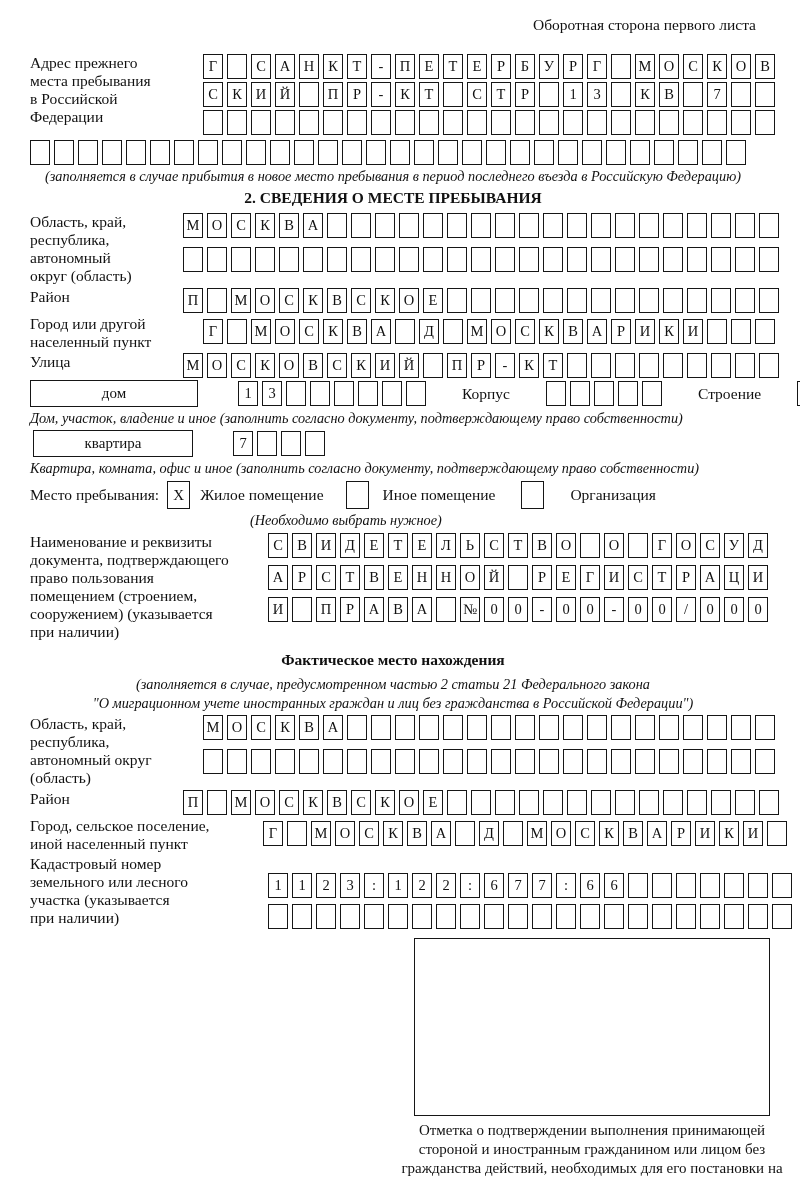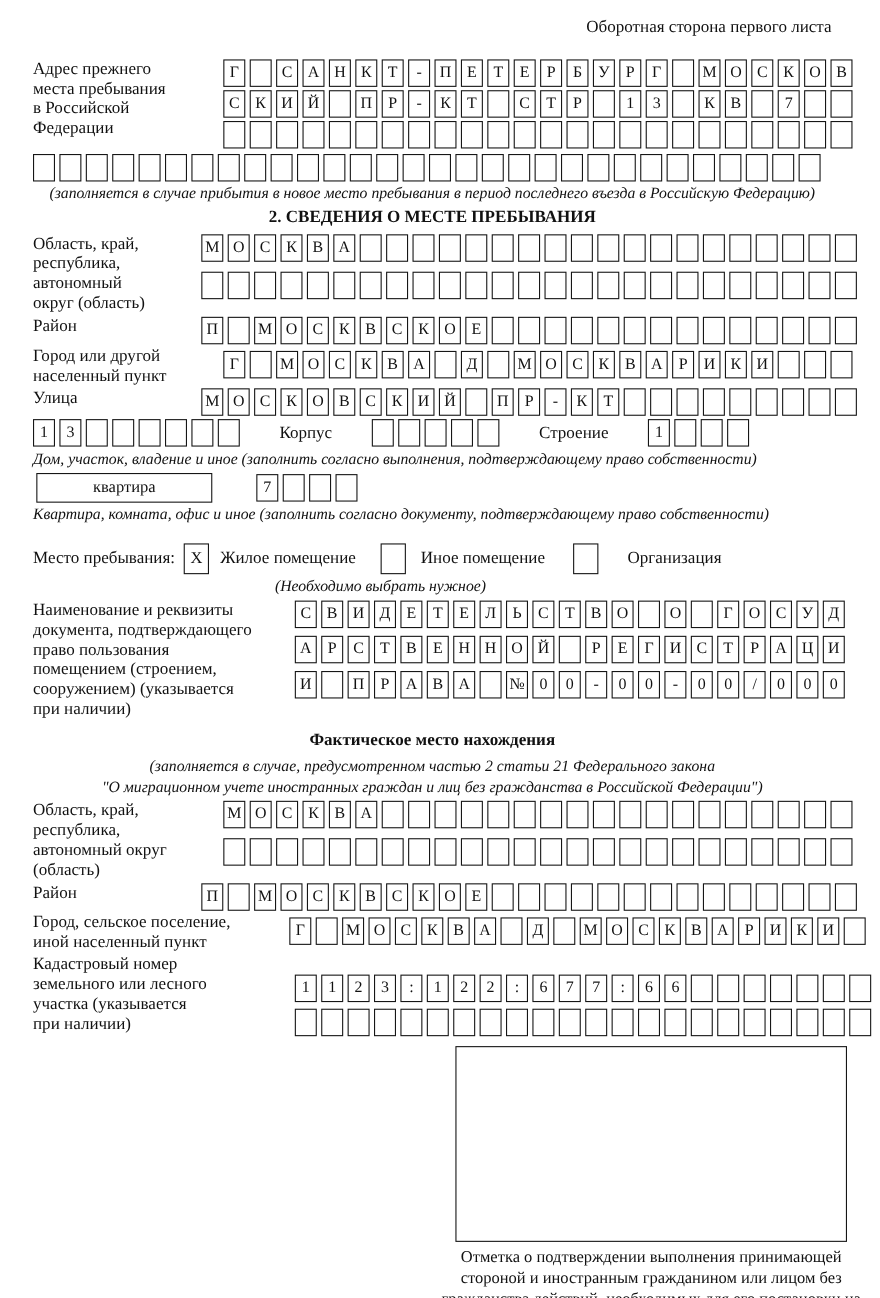--- a/index.html
+++ b/index.html
@@ -332,6 +332,7 @@
   </div>
 
   <div class="row mb2" style="align-items:center">
+    <div class="widebox" style="width:168px; margin-right:12px">дом</div>
     <div class="cells">
         <span class="cell">1</span>
         <span class="cell">3</span>

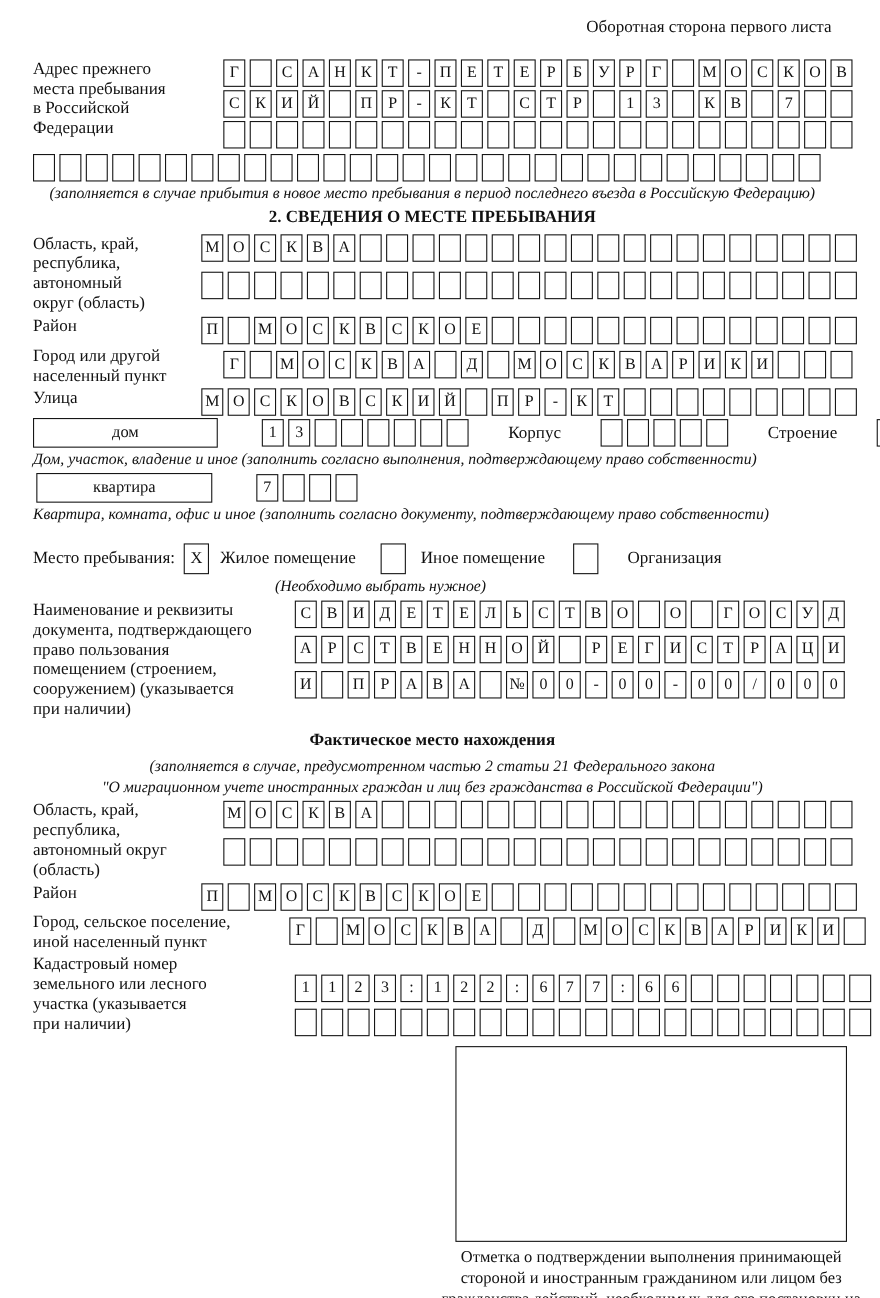--- a/index.html
+++ b/index.html
@@ -359,7 +359,7 @@
         <span class="cell"></span>
       </div>
   </div>
-  <div class="caption" style="text-align:left">Дом, участок, владение и иное (заполнить согласно выполнения, подтверждающему право собственности)</div>
+  <div class="caption" style="text-align:left">Дом, участок, владение и иное (заполнить согласно документу, подтверждающему право собственности)</div>
 
   <div class="row mb2" style="align-items:center; margin-top:3px">
     <div class="widebox" style="width:160px; margin-right:12px; margin-left:3px">квартира</div>

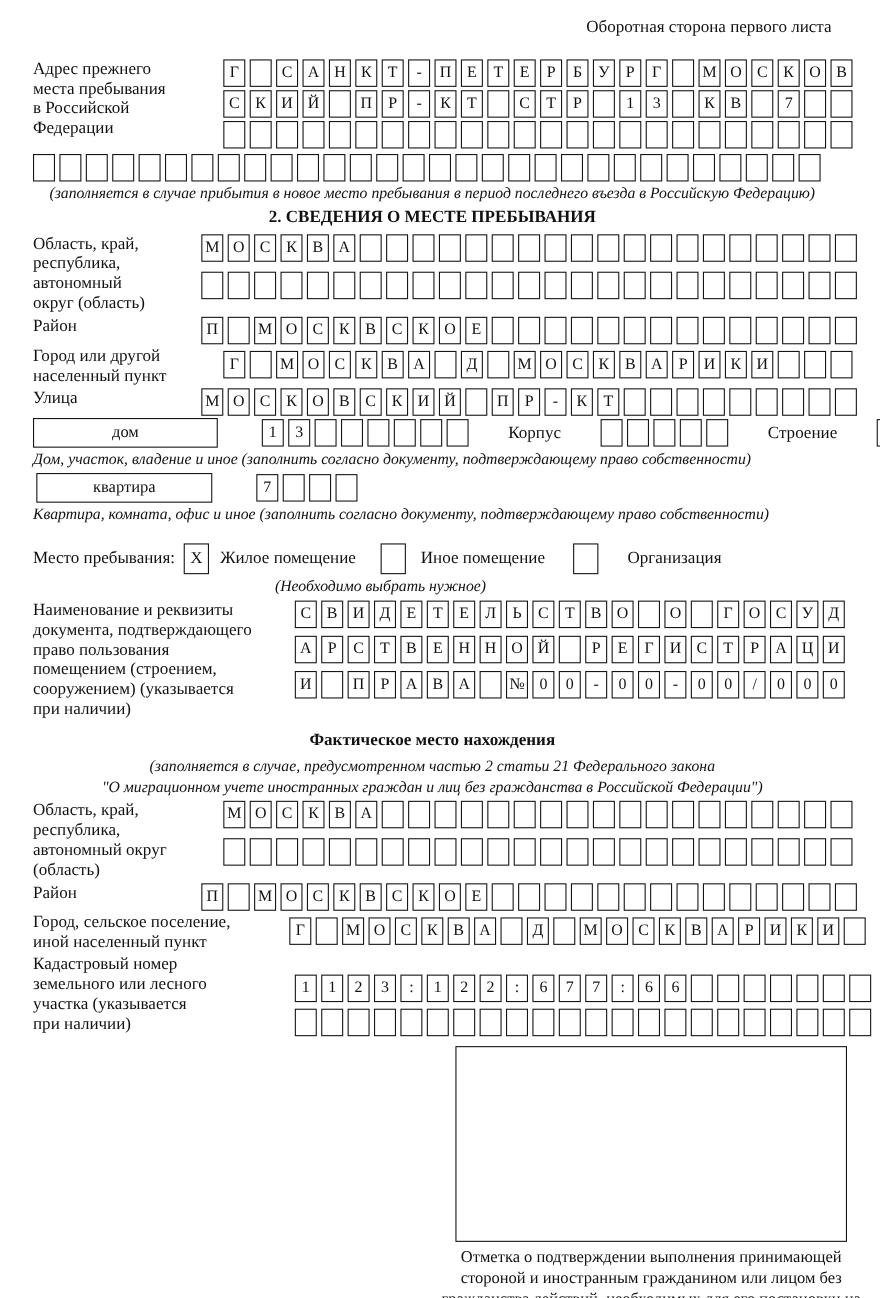--- a/index.html
+++ b/index.html
@@ -39,7 +39,7 @@
     flex:0 0 23px; width:23px; height:28px; border:1.6px solid #161616;
     display:inline-flex; align-items:center; justify-content:center; font-size:15px;
   }
-  .mesto-row { display:flex; align-items:center; margin-top:17px; }
+  .mesto-row { display:flex; align-items:center; margin-top:4px; }
   .mesto-row .inline-lbl { line-height:28px; }
 
   .stamp-wrap { margin-left:361px; width:402px; text-align:center; margin-top:6px; }

